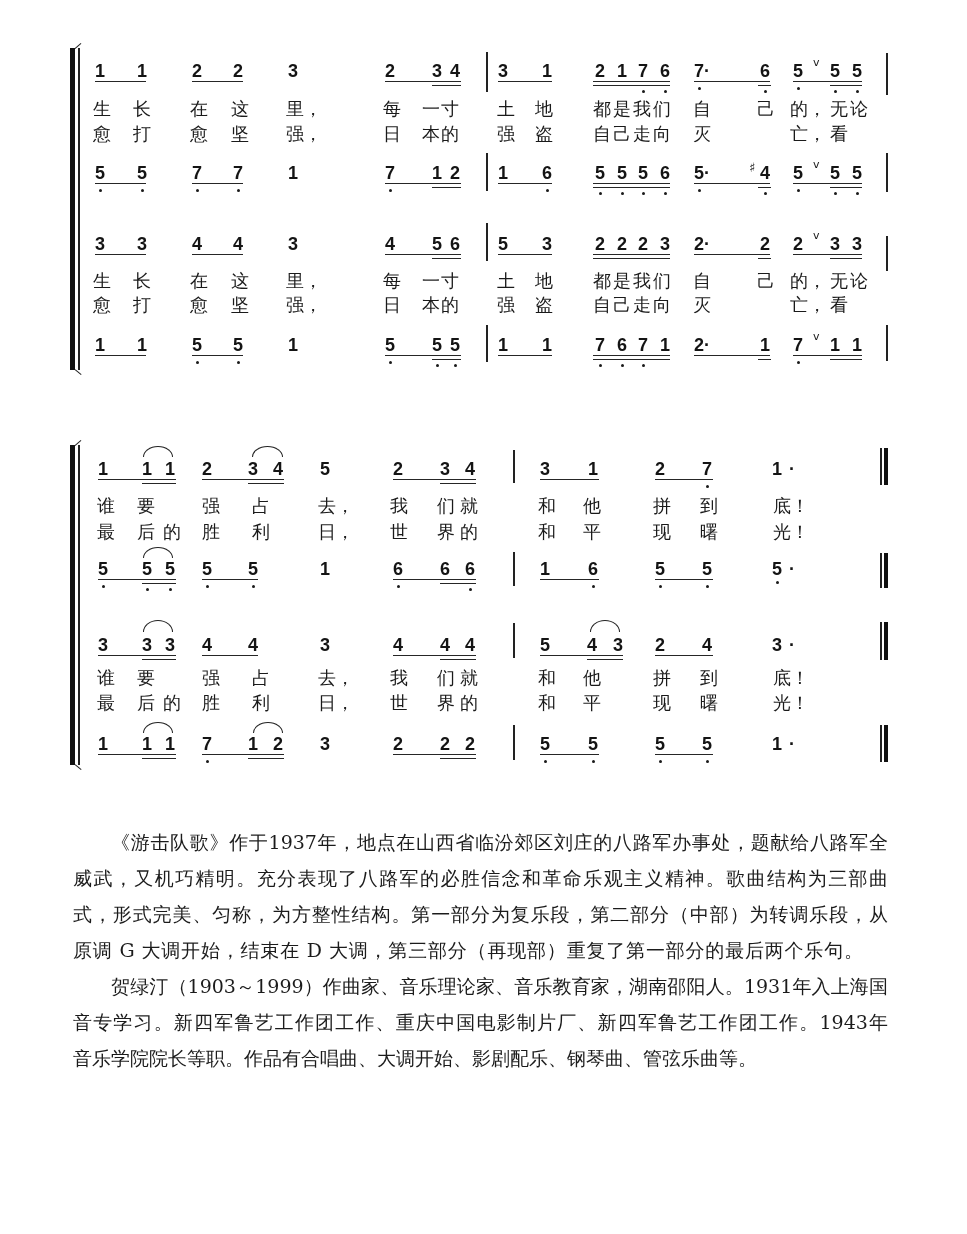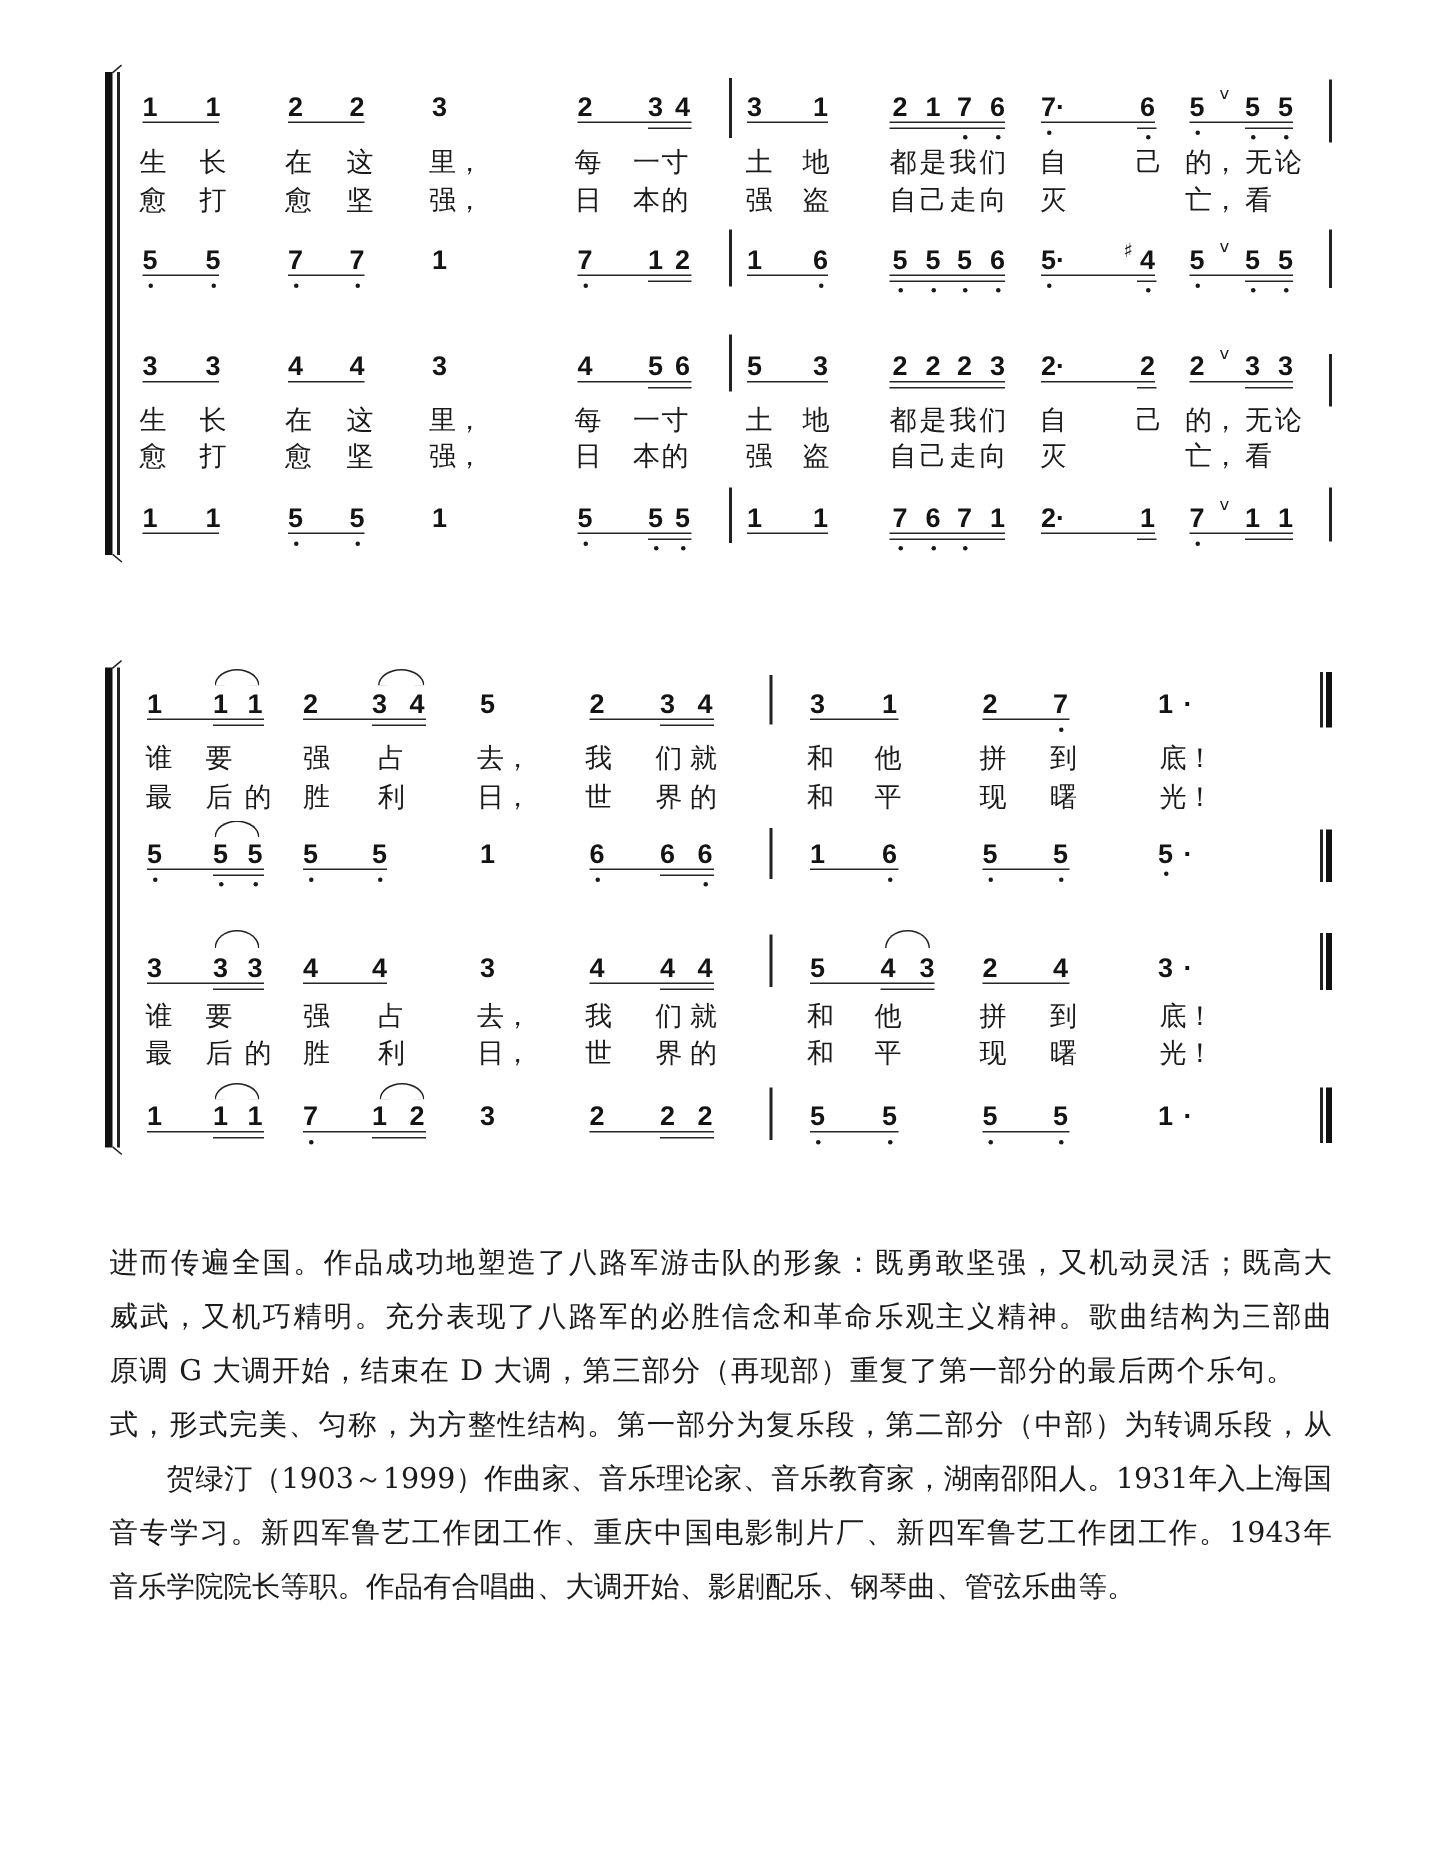--- a/index.html
+++ b/index.html
@@ -465,6 +465,7 @@
   </div>
 
   <div class="prose">
+    <div class="pl indent">《游击队歌》作于1937年，地点在山西省临汾郊区刘庄的八路军办事处，题献给八路军全</div>
     <div class="pl">进而传遍全国。作品成功地塑造了八路军游击队的形象：既勇敢坚强，又机动灵活；既高大</div>
     <div class="pl">威武，又机巧精明。充分表现了八路军的必胜信念和革命乐观主义精神。歌曲结构为三部曲</div>
     <div class="pl last6">原调 G 大调开始，结束在 D 大调，第三部分（再现部）重复了第一部分的最后两个乐句。</div>

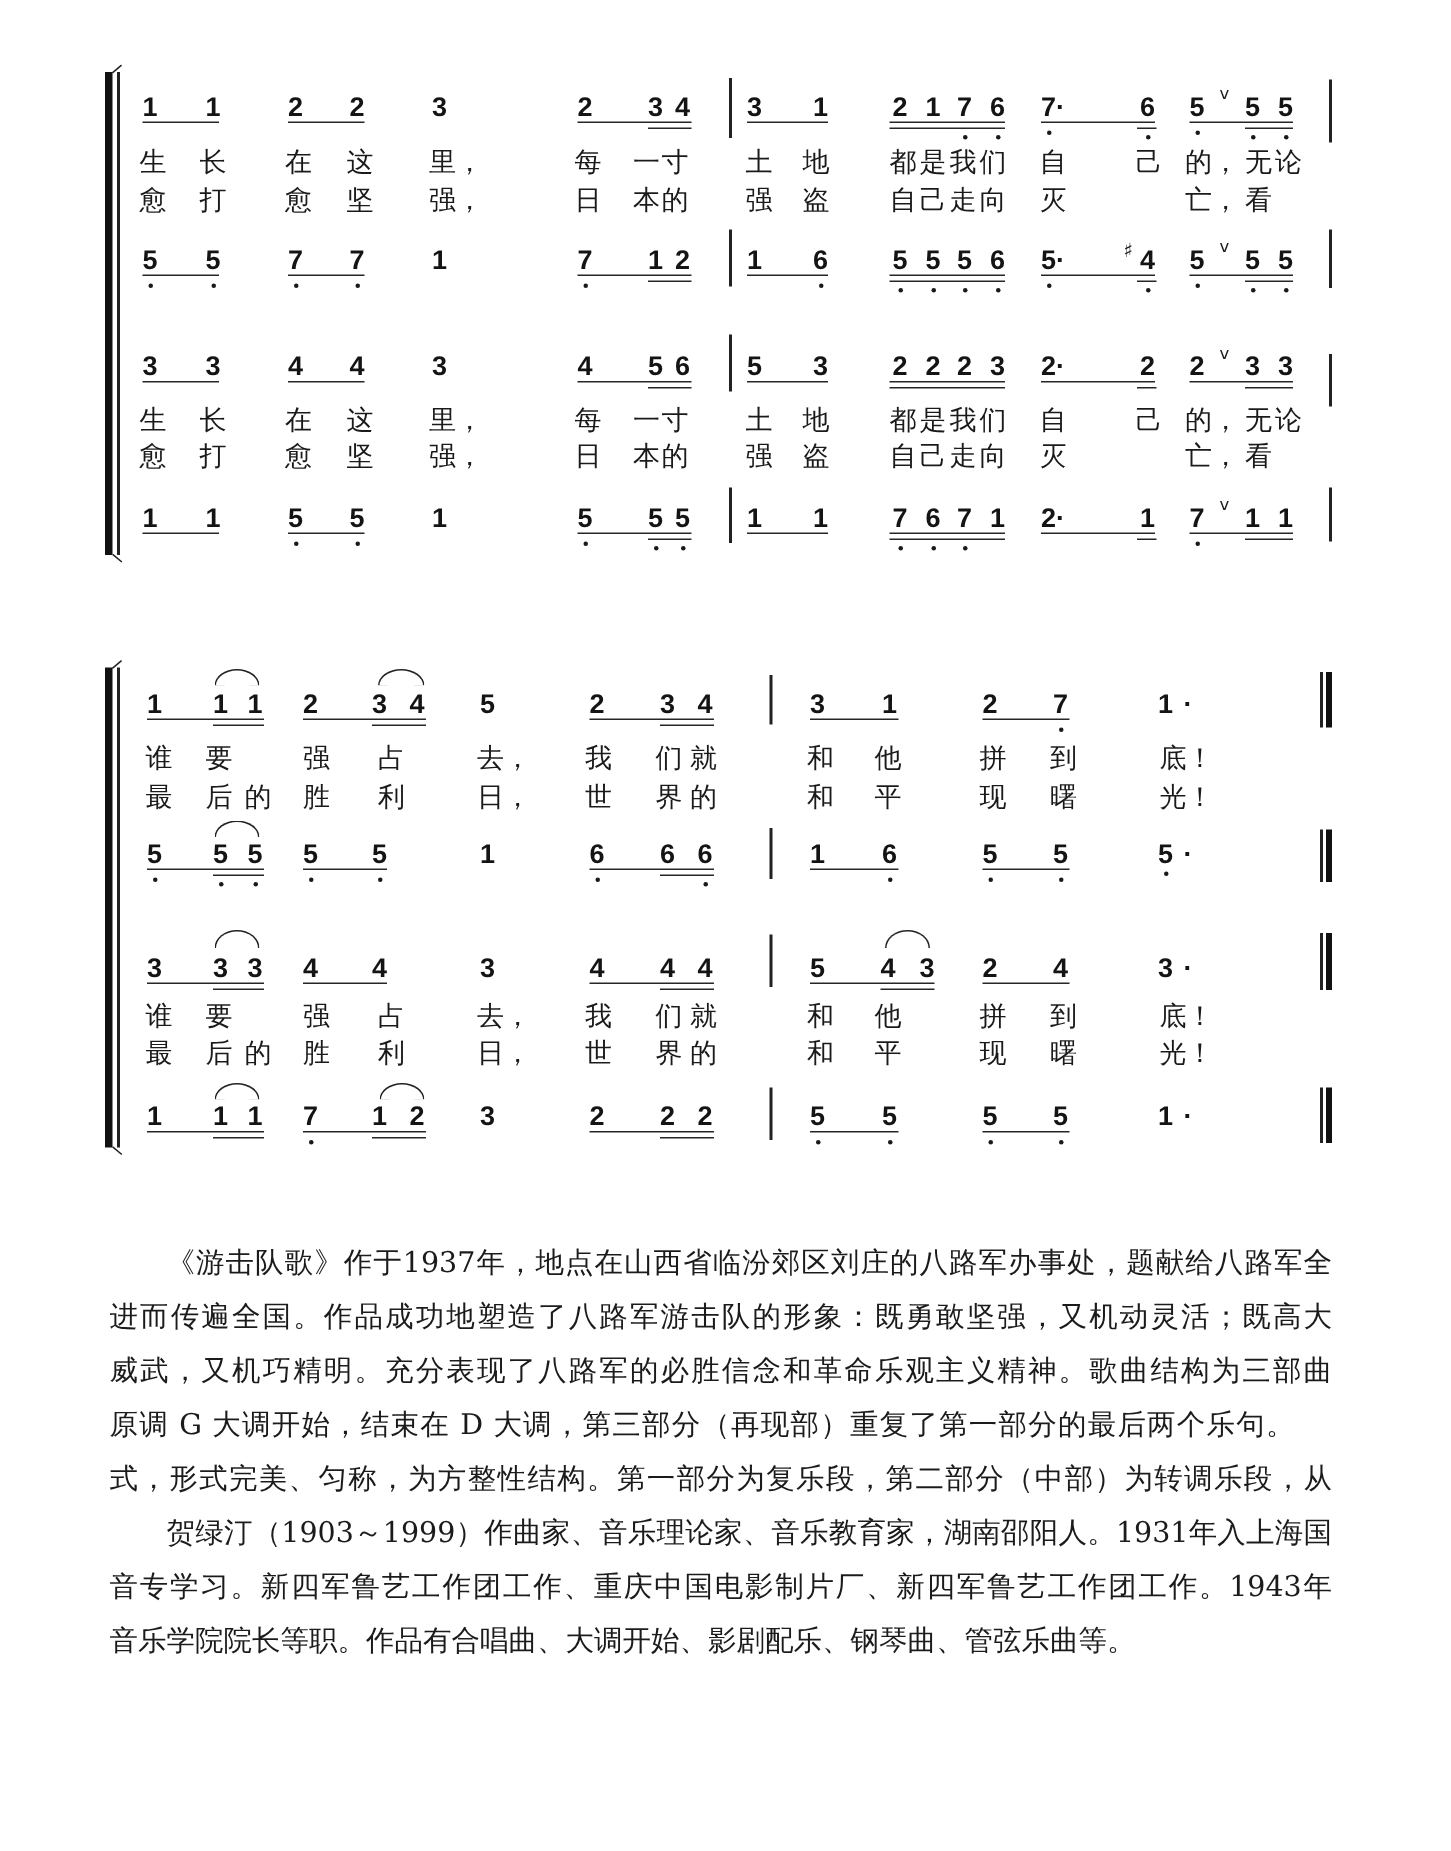--- a/index.html
+++ b/index.html
@@ -466,7 +466,6 @@
 
   <div class="prose">
     <div class="pl indent">《游击队歌》作于1937年，地点在山西省临汾郊区刘庄的八路军办事处，题献给八路军全</div>
-    <div class="pl">进而传遍全国。作品成功地塑造了八路军游击队的形象：既勇敢坚强，又机动灵活；既高大</div>
     <div class="pl">威武，又机巧精明。充分表现了八路军的必胜信念和革命乐观主义精神。歌曲结构为三部曲</div>
     <div class="pl last6">原调 G 大调开始，结束在 D 大调，第三部分（再现部）重复了第一部分的最后两个乐句。</div>
     <div class="pl">式，形式完美、匀称，为方整性结构。第一部分为复乐段，第二部分（中部）为转调乐段，从</div>

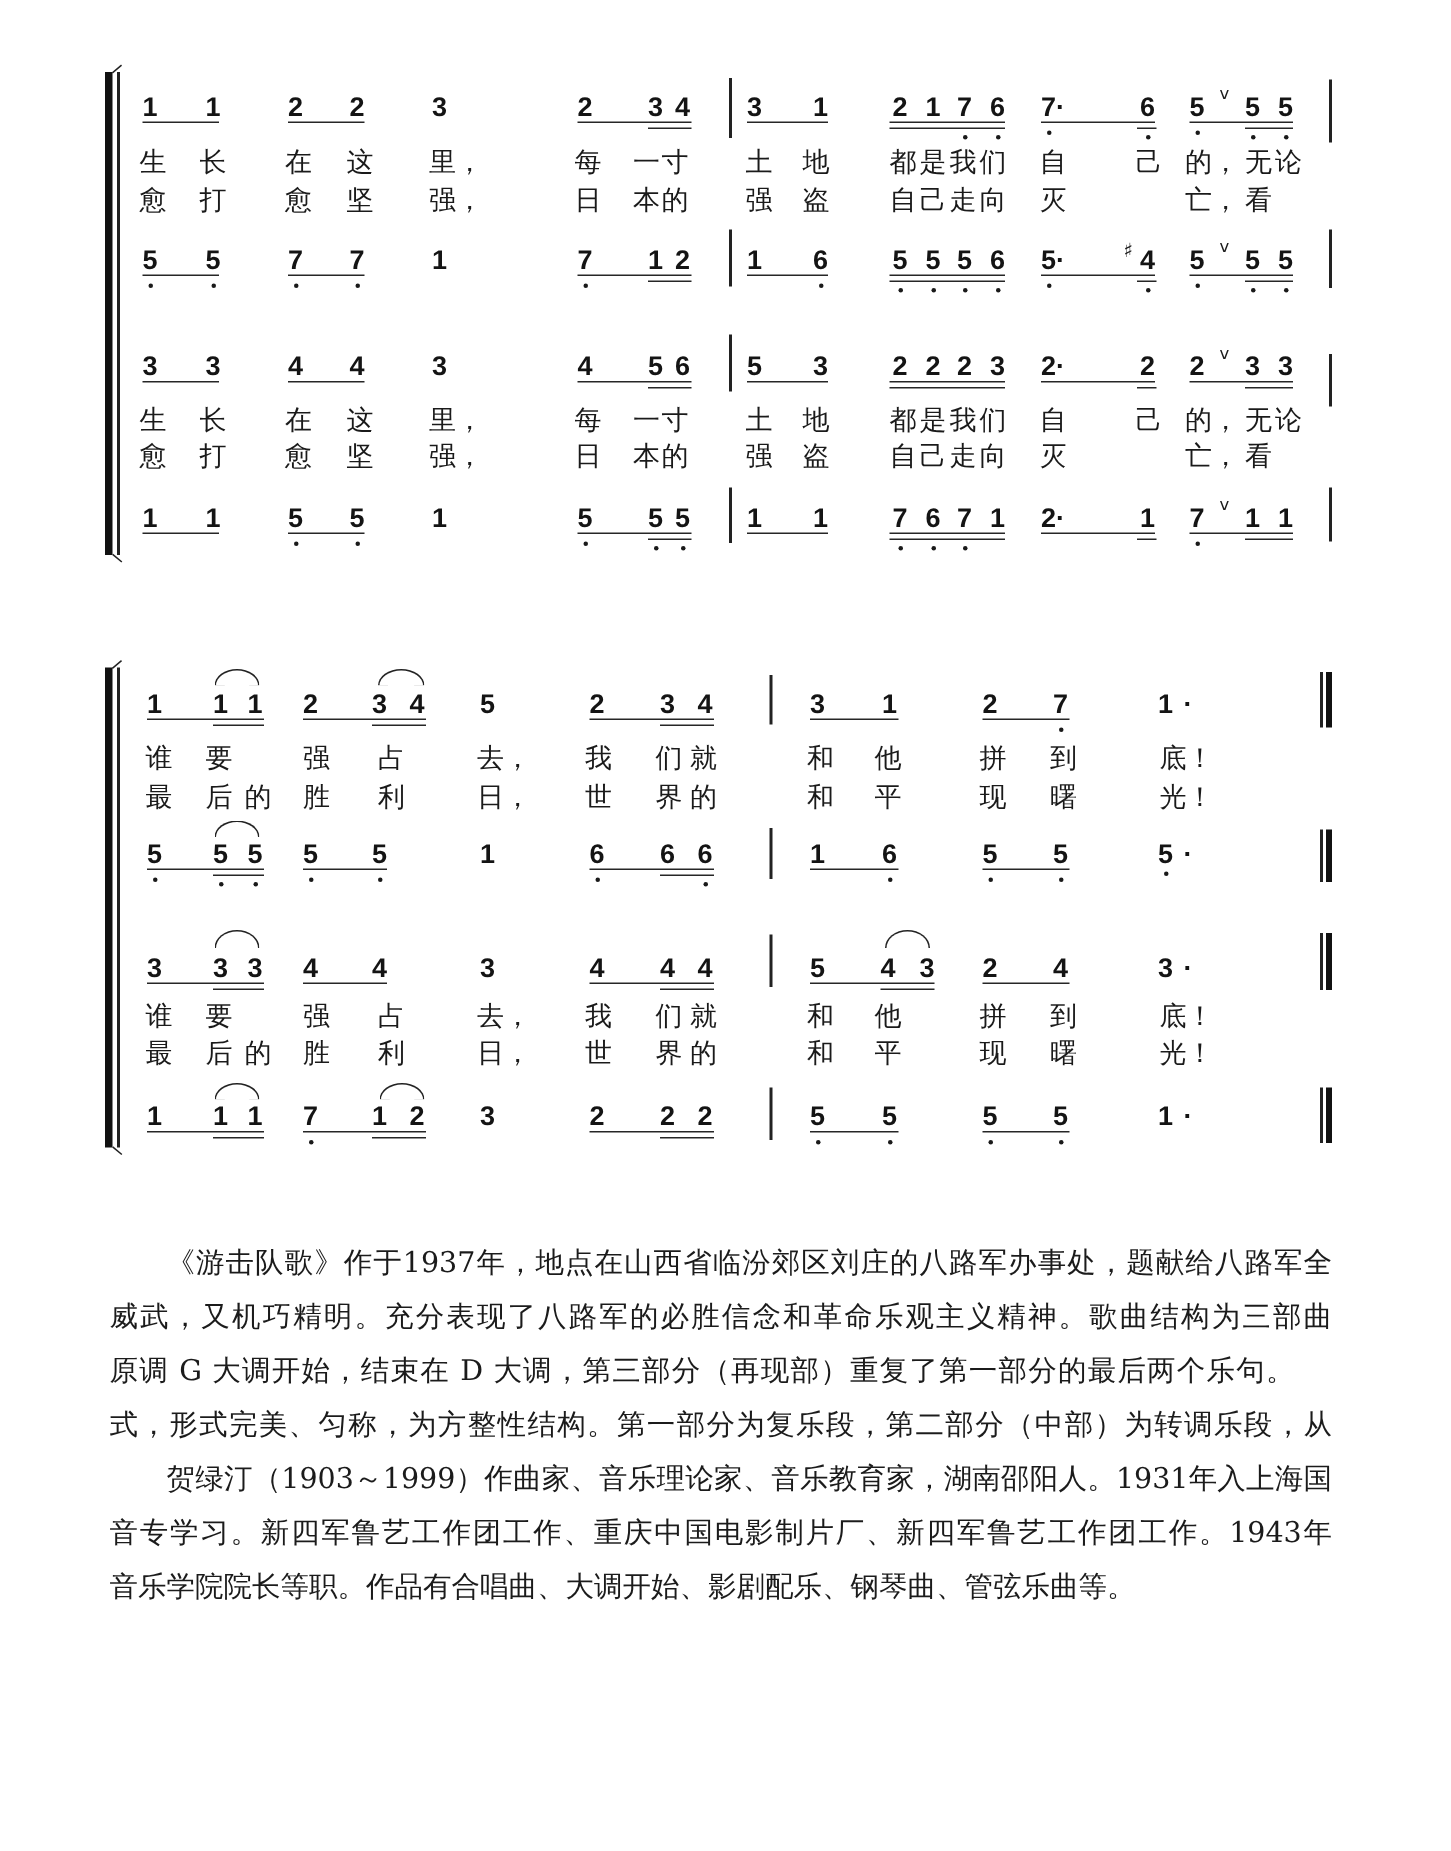--- a/index.html
+++ b/index.html
@@ -467,8 +467,8 @@
   <div class="prose">
     <div class="pl indent">《游击队歌》作于1937年，地点在山西省临汾郊区刘庄的八路军办事处，题献给八路军全</div>
     <div class="pl">威武，又机巧精明。充分表现了八路军的必胜信念和革命乐观主义精神。歌曲结构为三部曲</div>
+    <div class="pl">式，形式完美、匀称，为方整性结构。第一部分为复乐段，第二部分（中部）为转调乐段，从</div>
     <div class="pl last6">原调 G 大调开始，结束在 D 大调，第三部分（再现部）重复了第一部分的最后两个乐句。</div>
-    <div class="pl">式，形式完美、匀称，为方整性结构。第一部分为复乐段，第二部分（中部）为转调乐段，从</div>
     <div class="pl indent">贺绿汀（1903～1999）作曲家、音乐理论家、音乐教育家，湖南邵阳人。1931年入上海国立</div>
     <div class="pl">音专学习。新四军鲁艺工作团工作、重庆中国电影制片厂、新四军鲁艺工作团工作。1943年</div>
     <div class="pl last">音乐学院院长等职。作品有合唱曲、大调开始、影剧配乐、钢琴曲、管弦乐曲等。</div>

